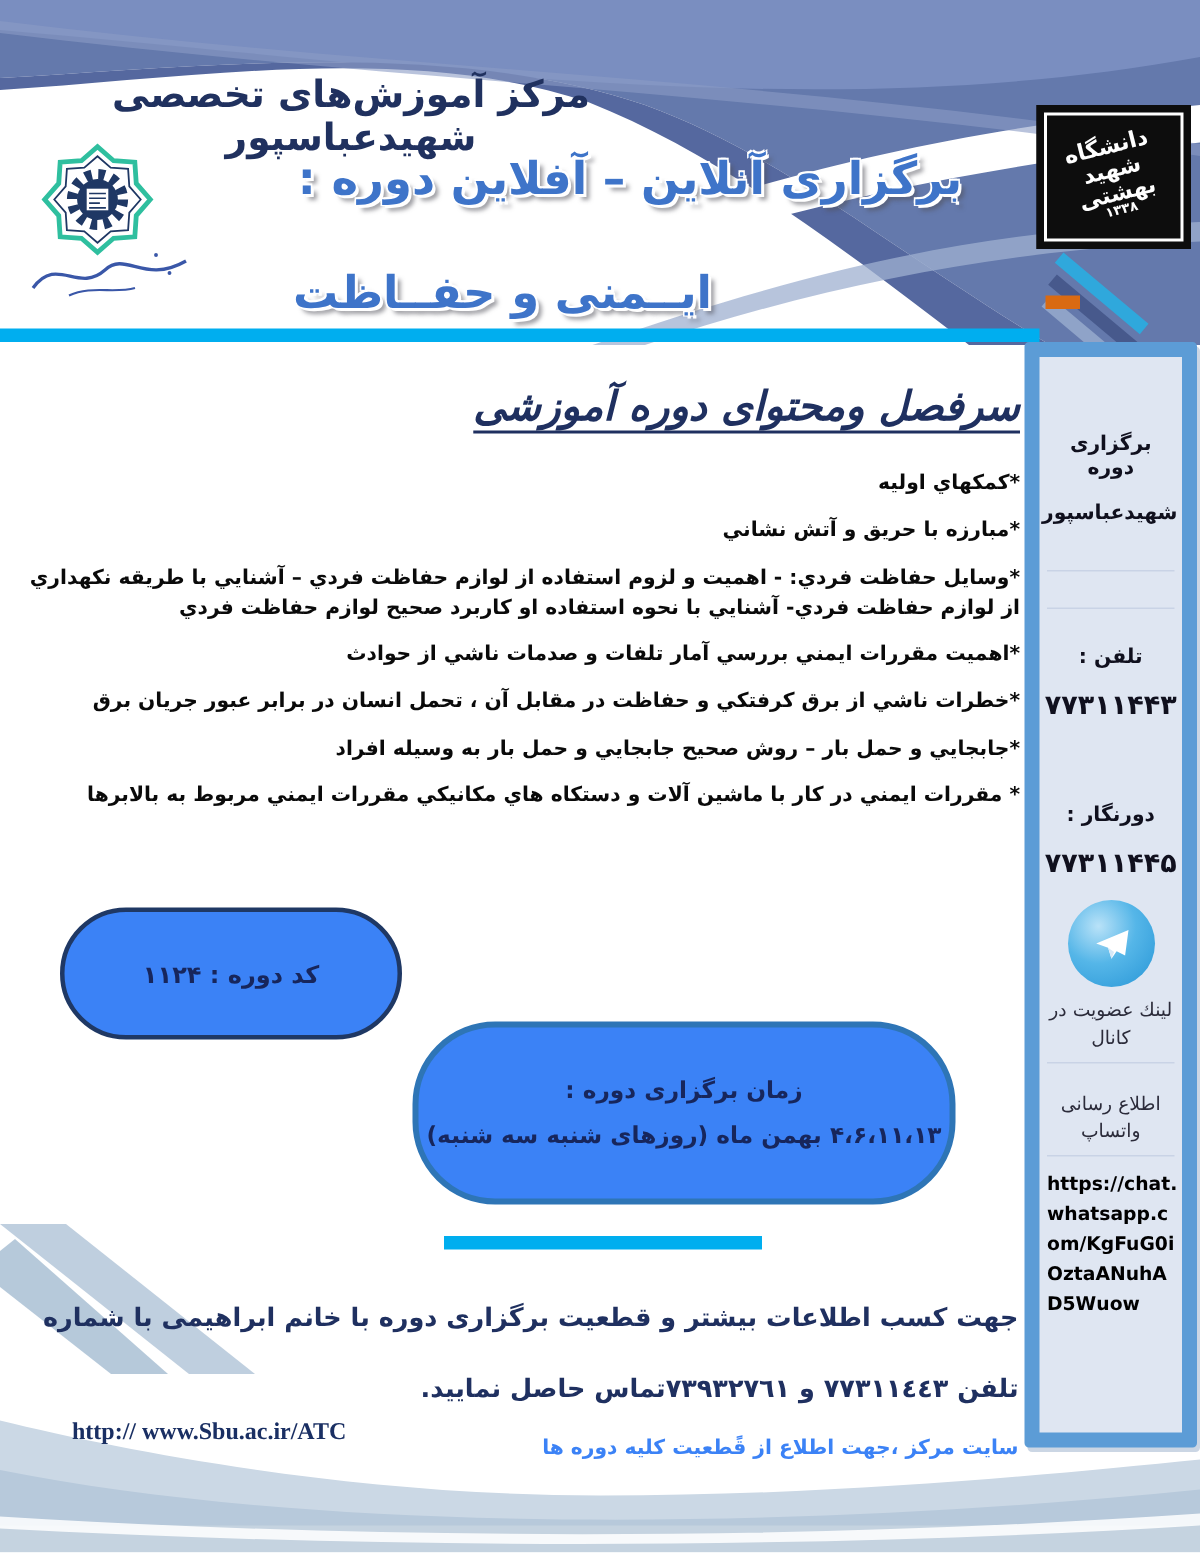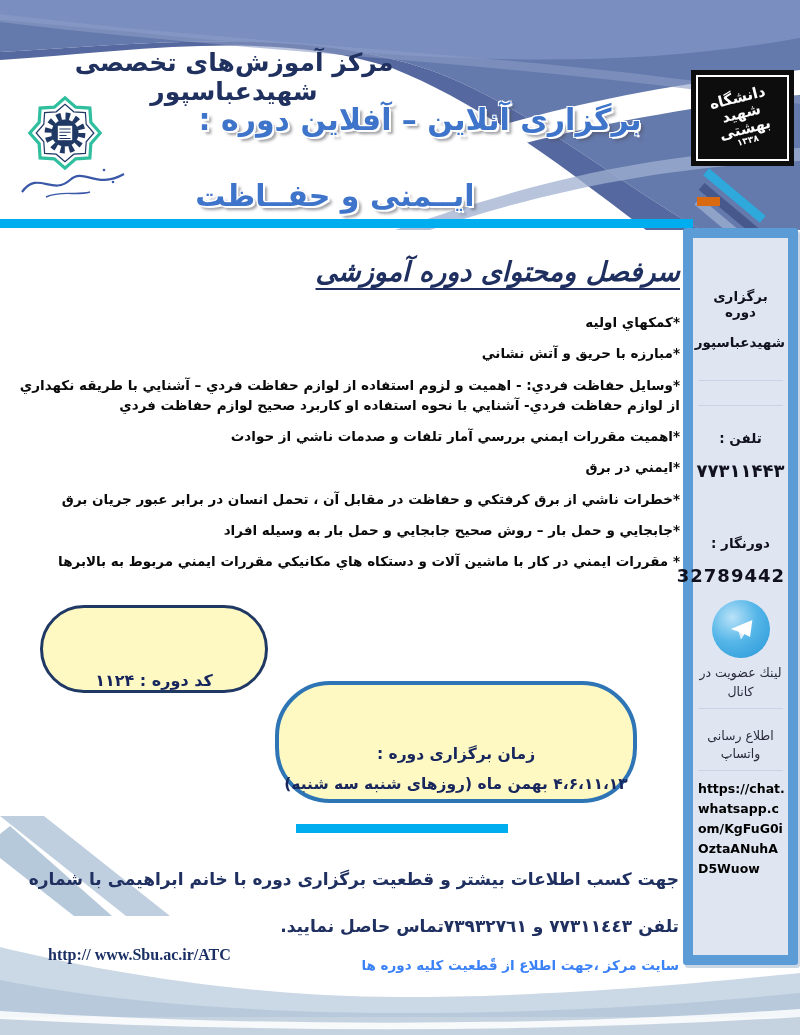--- a/index.html
+++ b/index.html
@@ -118,7 +118,6 @@
     <div class="topic">*مبارزه با حريق و آتش نشاني</div>
     <div class="topic">*وسايل حفاظت فردي: - اهميت و لزوم استفاده از لوازم حفاظت فردي – آشنايي با طريقه نكهداري از لوازم حفاظت فردي- آشنايي با نحوه استفاده او كاربرد صحيح لوازم حفاظت فردي</div>
     <div class="topic">*اهميت مقررات ايمني بررسي آمار تلفات و صدمات ناشي از حوادث</div>
-    <div class="topic">*ايمني در برق</div>
     <div class="topic">*خطرات ناشي از برق كرفتكي و حفاظت در مقابل آن ، تحمل انسان در برابر عبور جريان برق</div>
     <div class="topic">*جابجايي و حمل بار – روش صحيح جابجايي و حمل بار به وسيله افراد</div>
     <div class="topic">* مقررات ايمني در كار با ماشين آلات و دستكاه هاي مكانيكي مقررات ايمني مربوط به بالابرها</div>

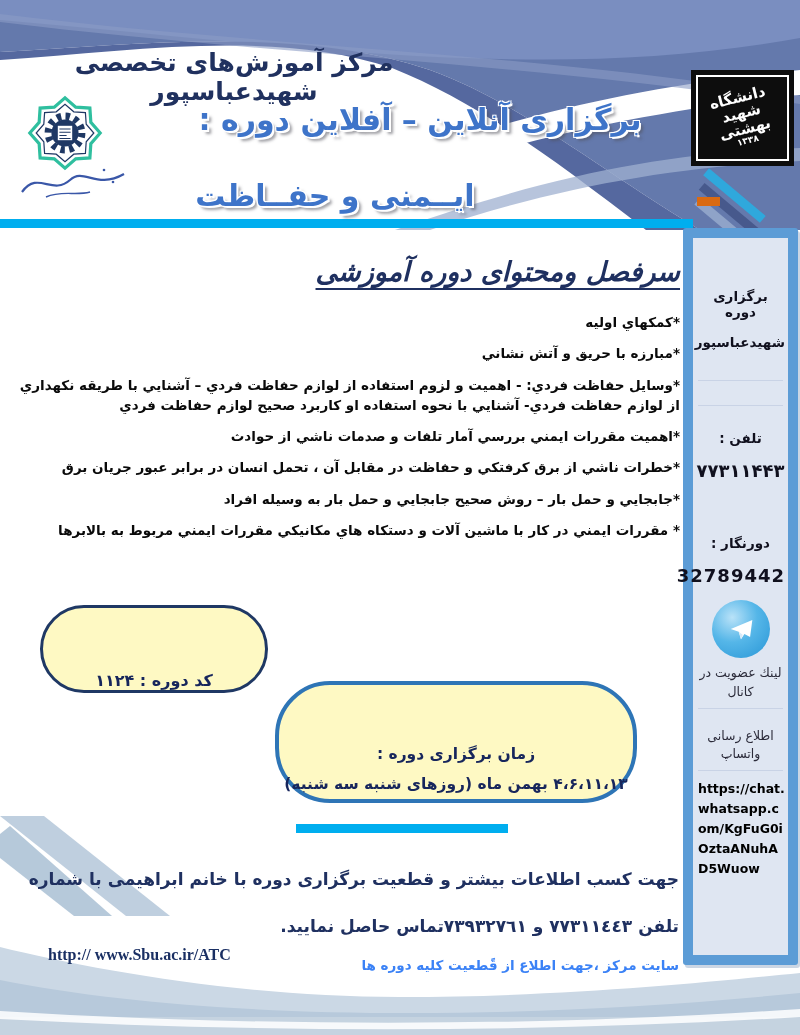--- a/index.html
+++ b/index.html
@@ -162,7 +162,7 @@
       <div class="sb-line" style="margin-top:24px;">تلفن :</div>
       <div class="sb-num" style="margin-top:14px;">۷۷۳۱۱۴۴۳</div>
       <div class="sb-line" style="margin-top:54px;">دورنگار :</div>
-      <div class="sb-num" style="margin-top:14px;">32789442</div>
+      <div class="sb-num" style="margin-top:14px;">۷۷۳۱۱۴۴۵</div>
 
       <div class="tg-circle">
         <svg width="34" height="34" viewBox="0 0 60 60">

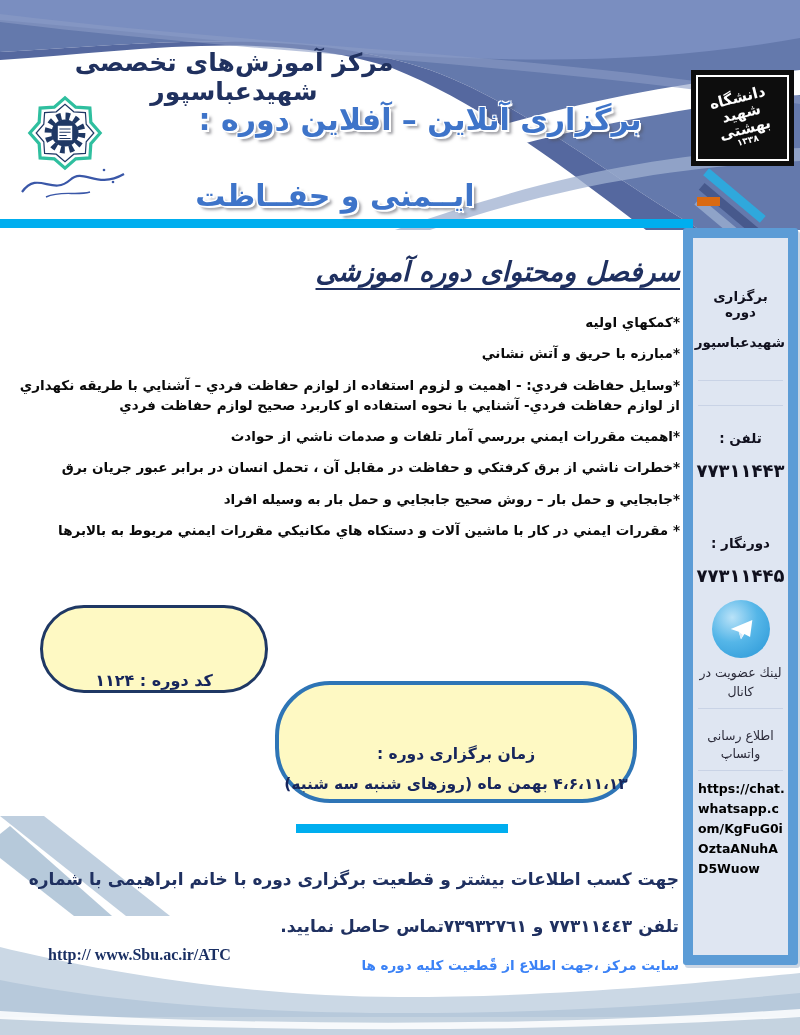--- a/index.html
+++ b/index.html
@@ -45,8 +45,8 @@
   .topics{left:12px;top:312px;width:668px;direction:rtl;text-align:right;}
   .topic{font-size:13.5px;font-weight:bold;color:#0a0a0a;line-height:1.5;margin-bottom:11px;}
 
-  .pill{box-sizing:border-box;background:#fef9c3;display:flex;flex-direction:column;
-    align-items:center;justify-content:flex-end;direction:rtl;text-align:center;}
+  .pill{box-sizing:border-box;background:#3b82f6;display:flex;flex-direction:column;
+    align-items:center;justify-content:center;direction:rtl;text-align:center;}
   .pill1{left:40px;top:605px;width:228px;height:88px;border:3px solid #1F3864;border-radius:44px;}
   .pill2{left:275px;top:681px;width:362px;height:122px;border:4px solid #2E75B6;border-radius:55px;}
   .pill-text{font-size:16px;font-weight:bold;color:#17265C;}

